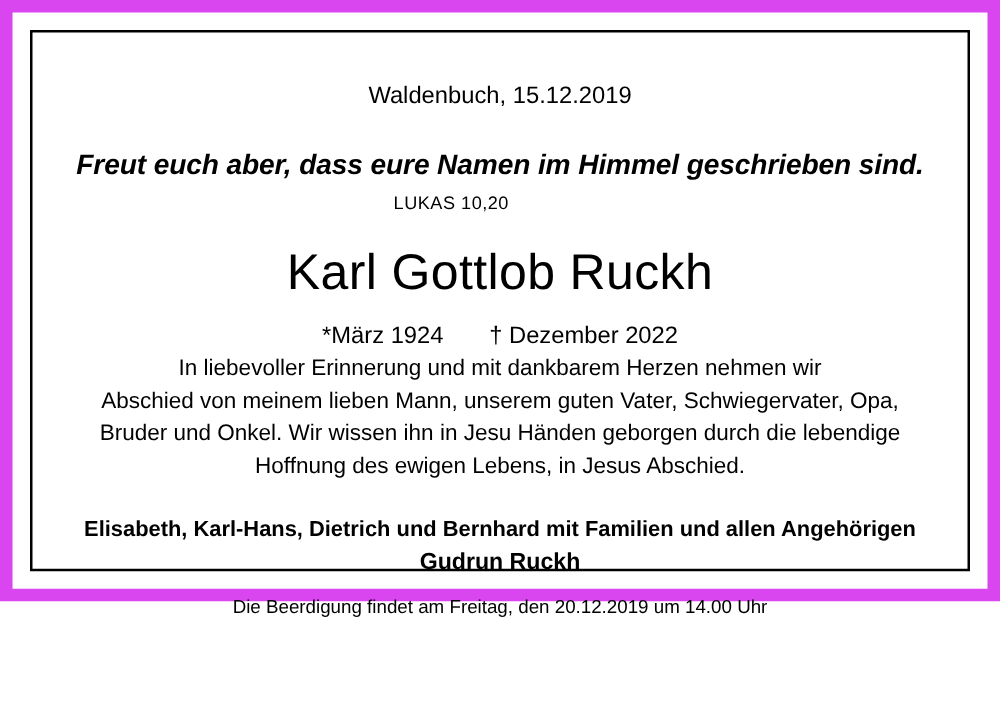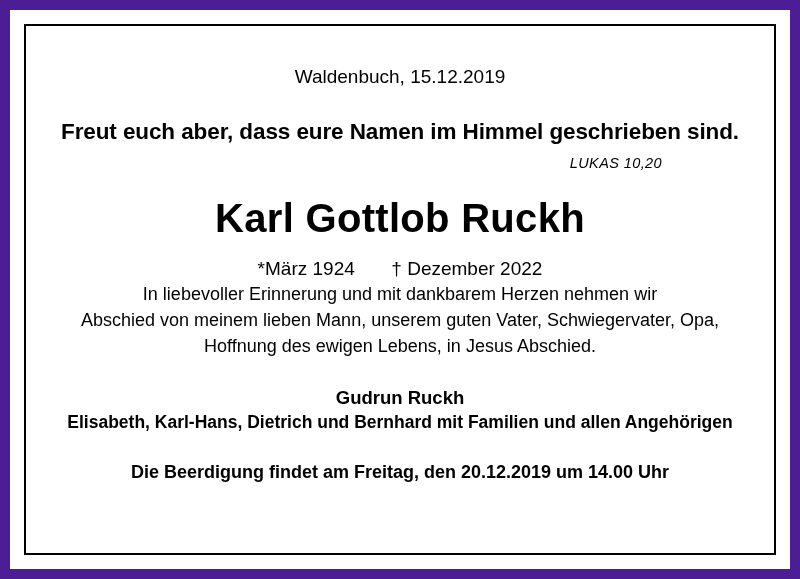--- a/index.html
+++ b/index.html
@@ -19,9 +19,9 @@
     left: 0;
     top: 0;
     width: 800px;
-    height: 579px;
+    height: 481px;
     box-sizing: border-box;
-    border: 10px solid #4c1d95;
+    border: 10px solid #d946ef;
     background: #ffffff;
   }
   .obituary-frame-inner {

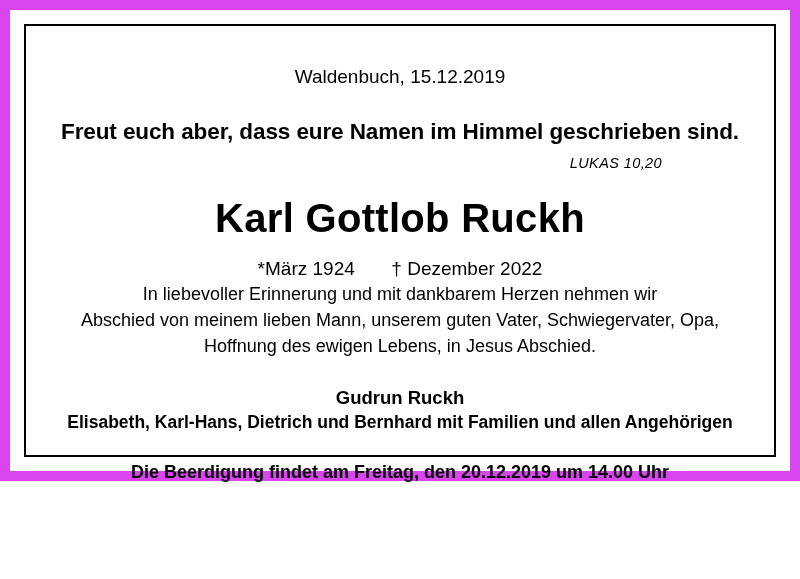--- a/index.html
+++ b/index.html
@@ -53,6 +53,7 @@
   .verse {
     font-size: 22.5px;
     font-weight: bold;
+    font-style: italic;
     line-height: 28px;
     margin-top: 28px;
     letter-spacing: -0.1px;

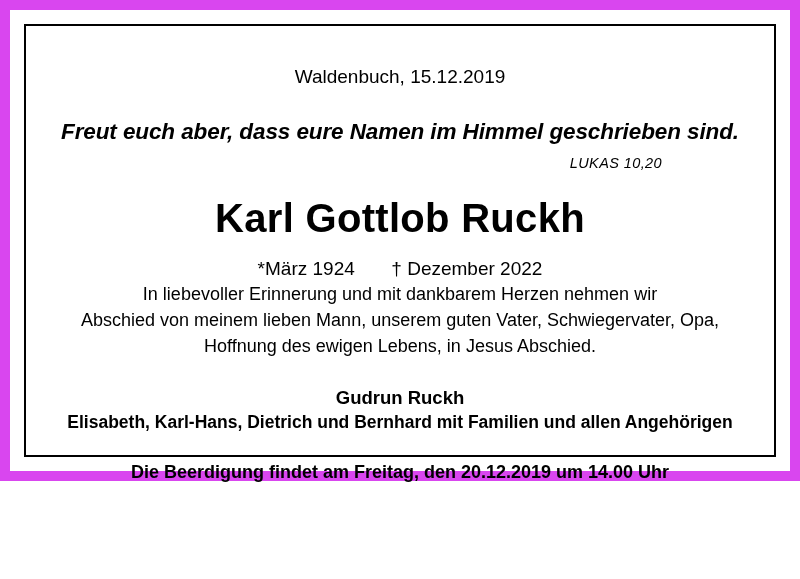--- a/index.html
+++ b/index.html
@@ -60,9 +60,7 @@
   }
   .verse-source {
     font-size: 14.5px;
-    font-style: italic;
     margin-top: 9px;
-    text-align: right;
     padding-right: 78px;
     letter-spacing: 0.4px;
   }

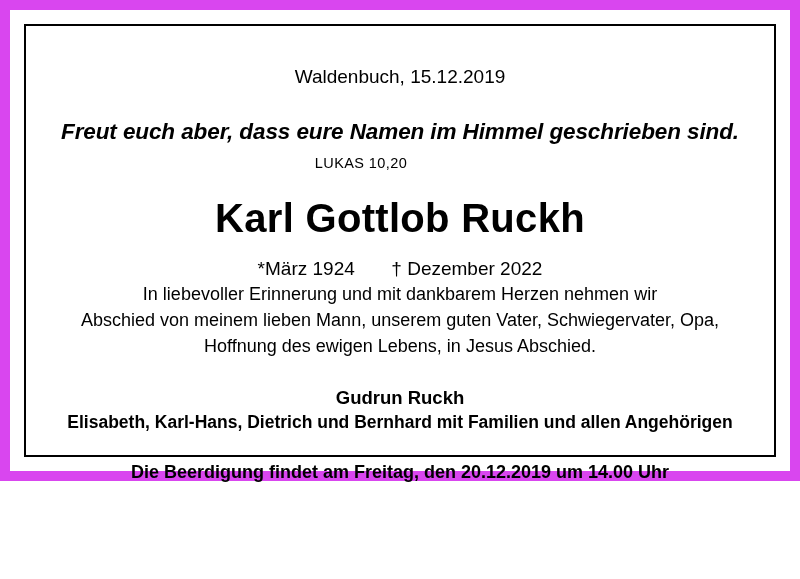--- a/index.html
+++ b/index.html
@@ -66,7 +66,7 @@
   }
   .deceased-name {
     font-size: 40px;
-    font-weight: bold;
+    font-weight: normal;
     line-height: 46px;
     margin-top: 24px;
     letter-spacing: 0.3px;

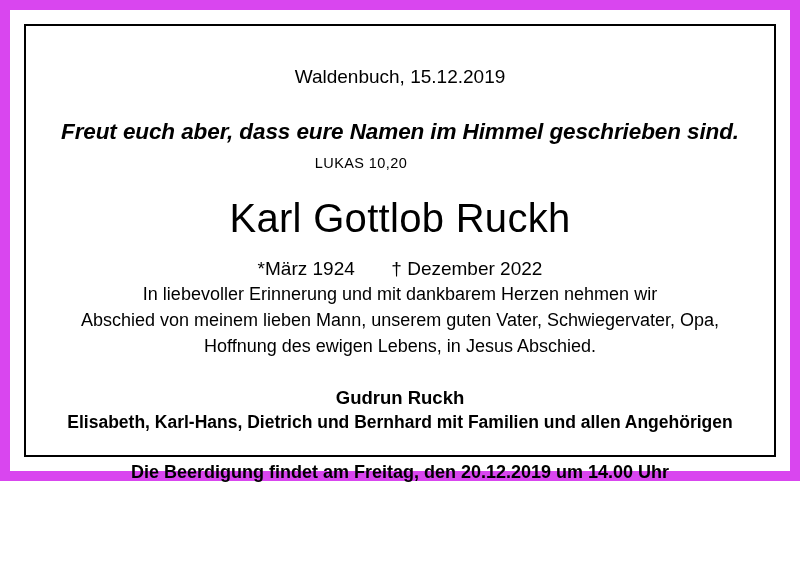--- a/index.html
+++ b/index.html
@@ -131,6 +131,7 @@
       <div class="memorial-text">
         <p>In liebevoller Erinnerung und mit dankbarem Herzen nehmen wir</p>
         <p>Abschied von meinem lieben Mann, unserem guten Vater, Schwiegervater, Opa,</p>
+        <p>Bruder und Onkel. Wir wissen ihn in Jesu Händen geborgen durch die lebendige</p>
         <p>Hoffnung des ewigen Lebens, in Jesus Abschied.</p>
       </div>
 

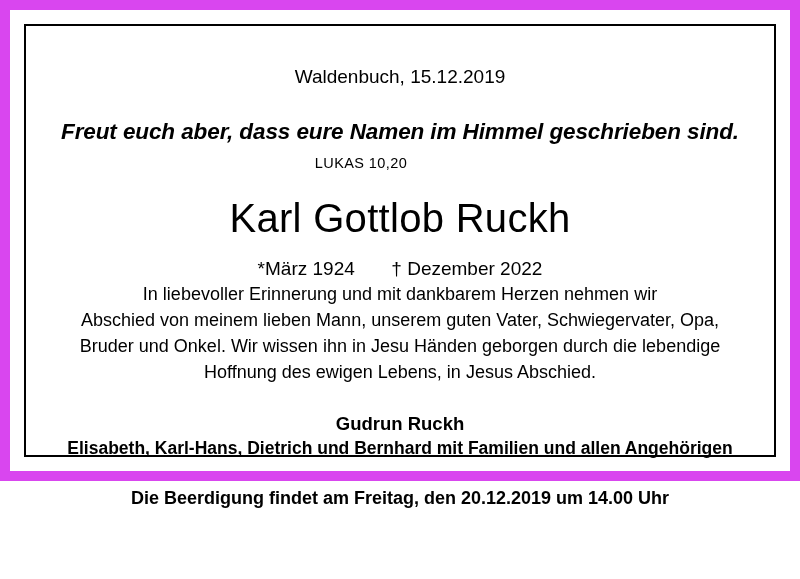--- a/index.html
+++ b/index.html
@@ -136,8 +136,8 @@
       </div>
 
       <div class="mourners">
+        <div class="mourner-line">Elisabeth, Karl-Hans, Dietrich und Bernhard mit Familien und allen Angehörigen</div>
         <div class="mourner-line primary">Gudrun Ruckh</div>
-        <div class="mourner-line">Elisabeth, Karl-Hans, Dietrich und Bernhard mit Familien und allen Angehörigen</div>
       </div>
 
       <div class="funeral-info">

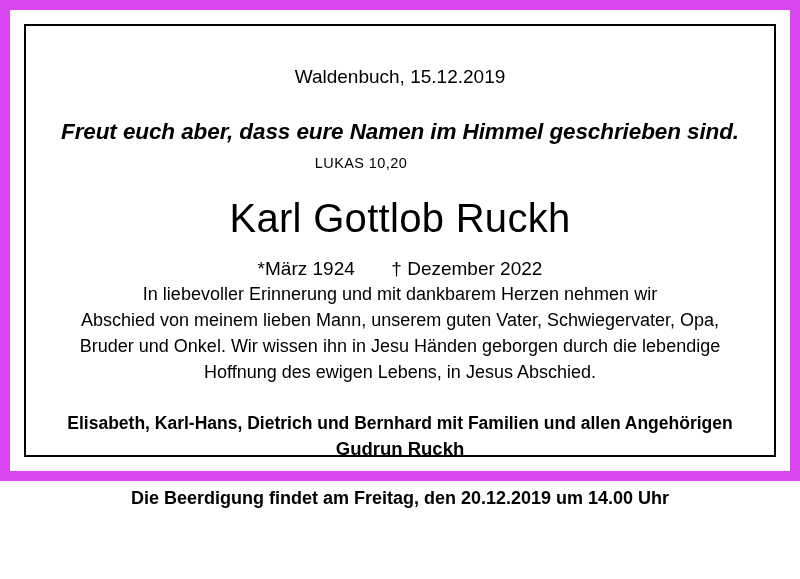--- a/index.html
+++ b/index.html
@@ -99,10 +99,9 @@
     font-size: 18.5px;
   }
   .funeral-info {
-    font-size: 18px;
+    font-size: 15px;
     line-height: 26px;
-    margin-top: 24px;
-    font-weight: bold;
+    margin-top: 12px;
   }
   .funeral-info p {
     margin: 0;

